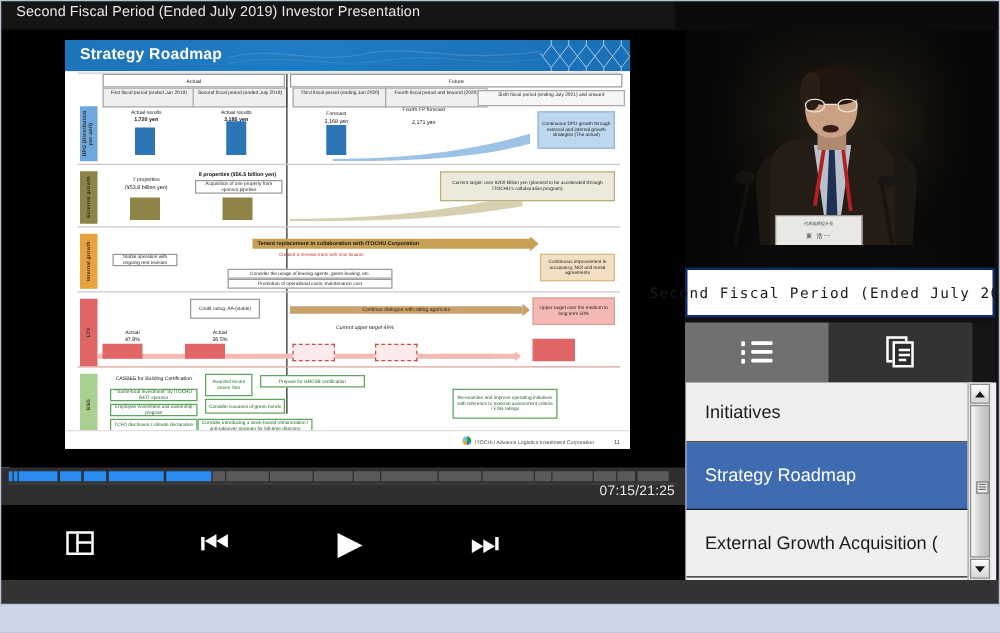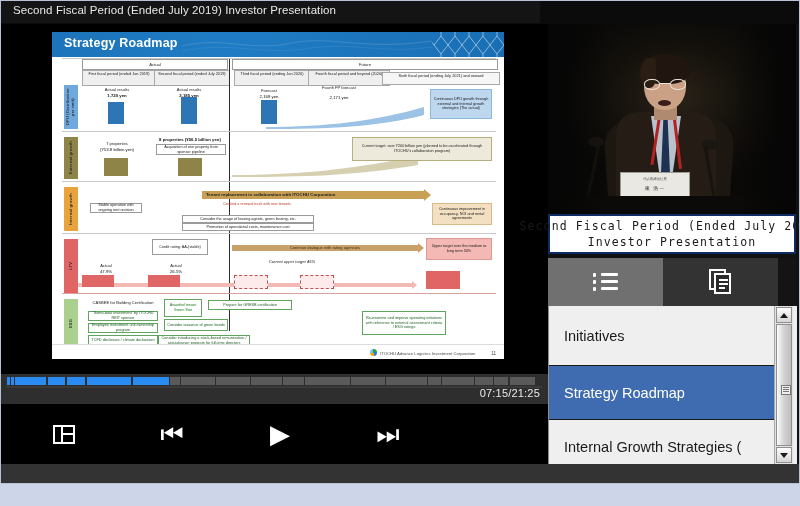--- a/index.html
+++ b/index.html
@@ -393,7 +393,6 @@
       <div class="cardwrap">
         <div class="card">
           <div class="c1">Second Fiscal Period (Ended July 2019)</div>
-          <div class="c2">Investor Presentation</div>
         </div>
       </div>
 

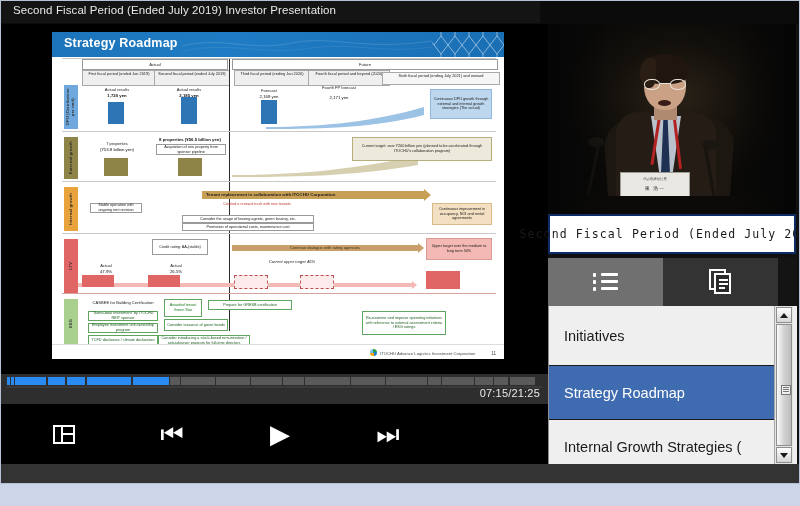--- a/index.html
+++ b/index.html
@@ -146,7 +146,7 @@
   .pl-item span{font-size:14.5px;color:#1a1a1a;white-space:nowrap;}
   .pl-item.sel{background:#3f6bb0;}
   .pl-item.sel span{color:#fff;}
-  .pl-item.first{height:60px;border-top:none;}
+  .pl-item.first{height:48px;border-top:none;}
 
   .sb{position:absolute;right:4px;top:0;width:18px;height:158px;background:#e4e4e4;border-left:1px solid #a8a8a8;}
   .sb-btn{position:absolute;left:1px;width:16px;height:16px;background:linear-gradient(#fdfdfd,#d6d6d6);

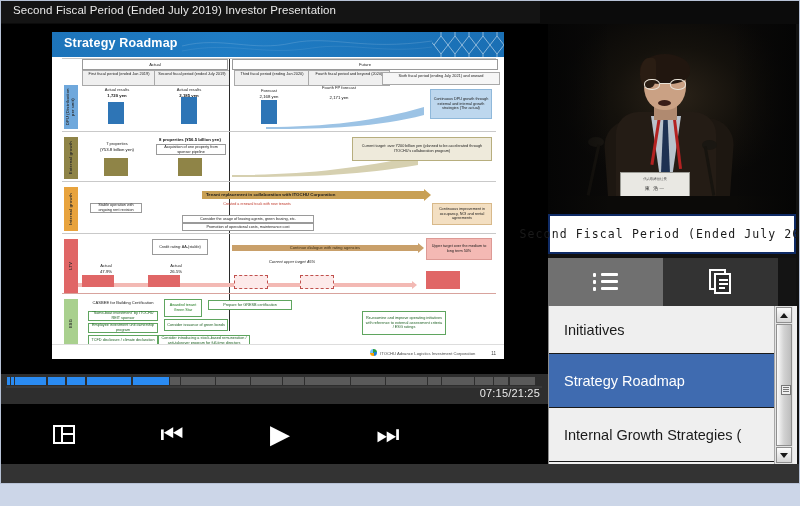--- a/index.html
+++ b/index.html
@@ -428,7 +428,7 @@
             <span>Strategy Roadmap</span>
           </div>
           <div class="pl-item">
-            <span>Internal Growth Strategies (</span>
+            <span>External Growth Acquisition (</span>
           </div>
         </div>
         <div class="sb">

